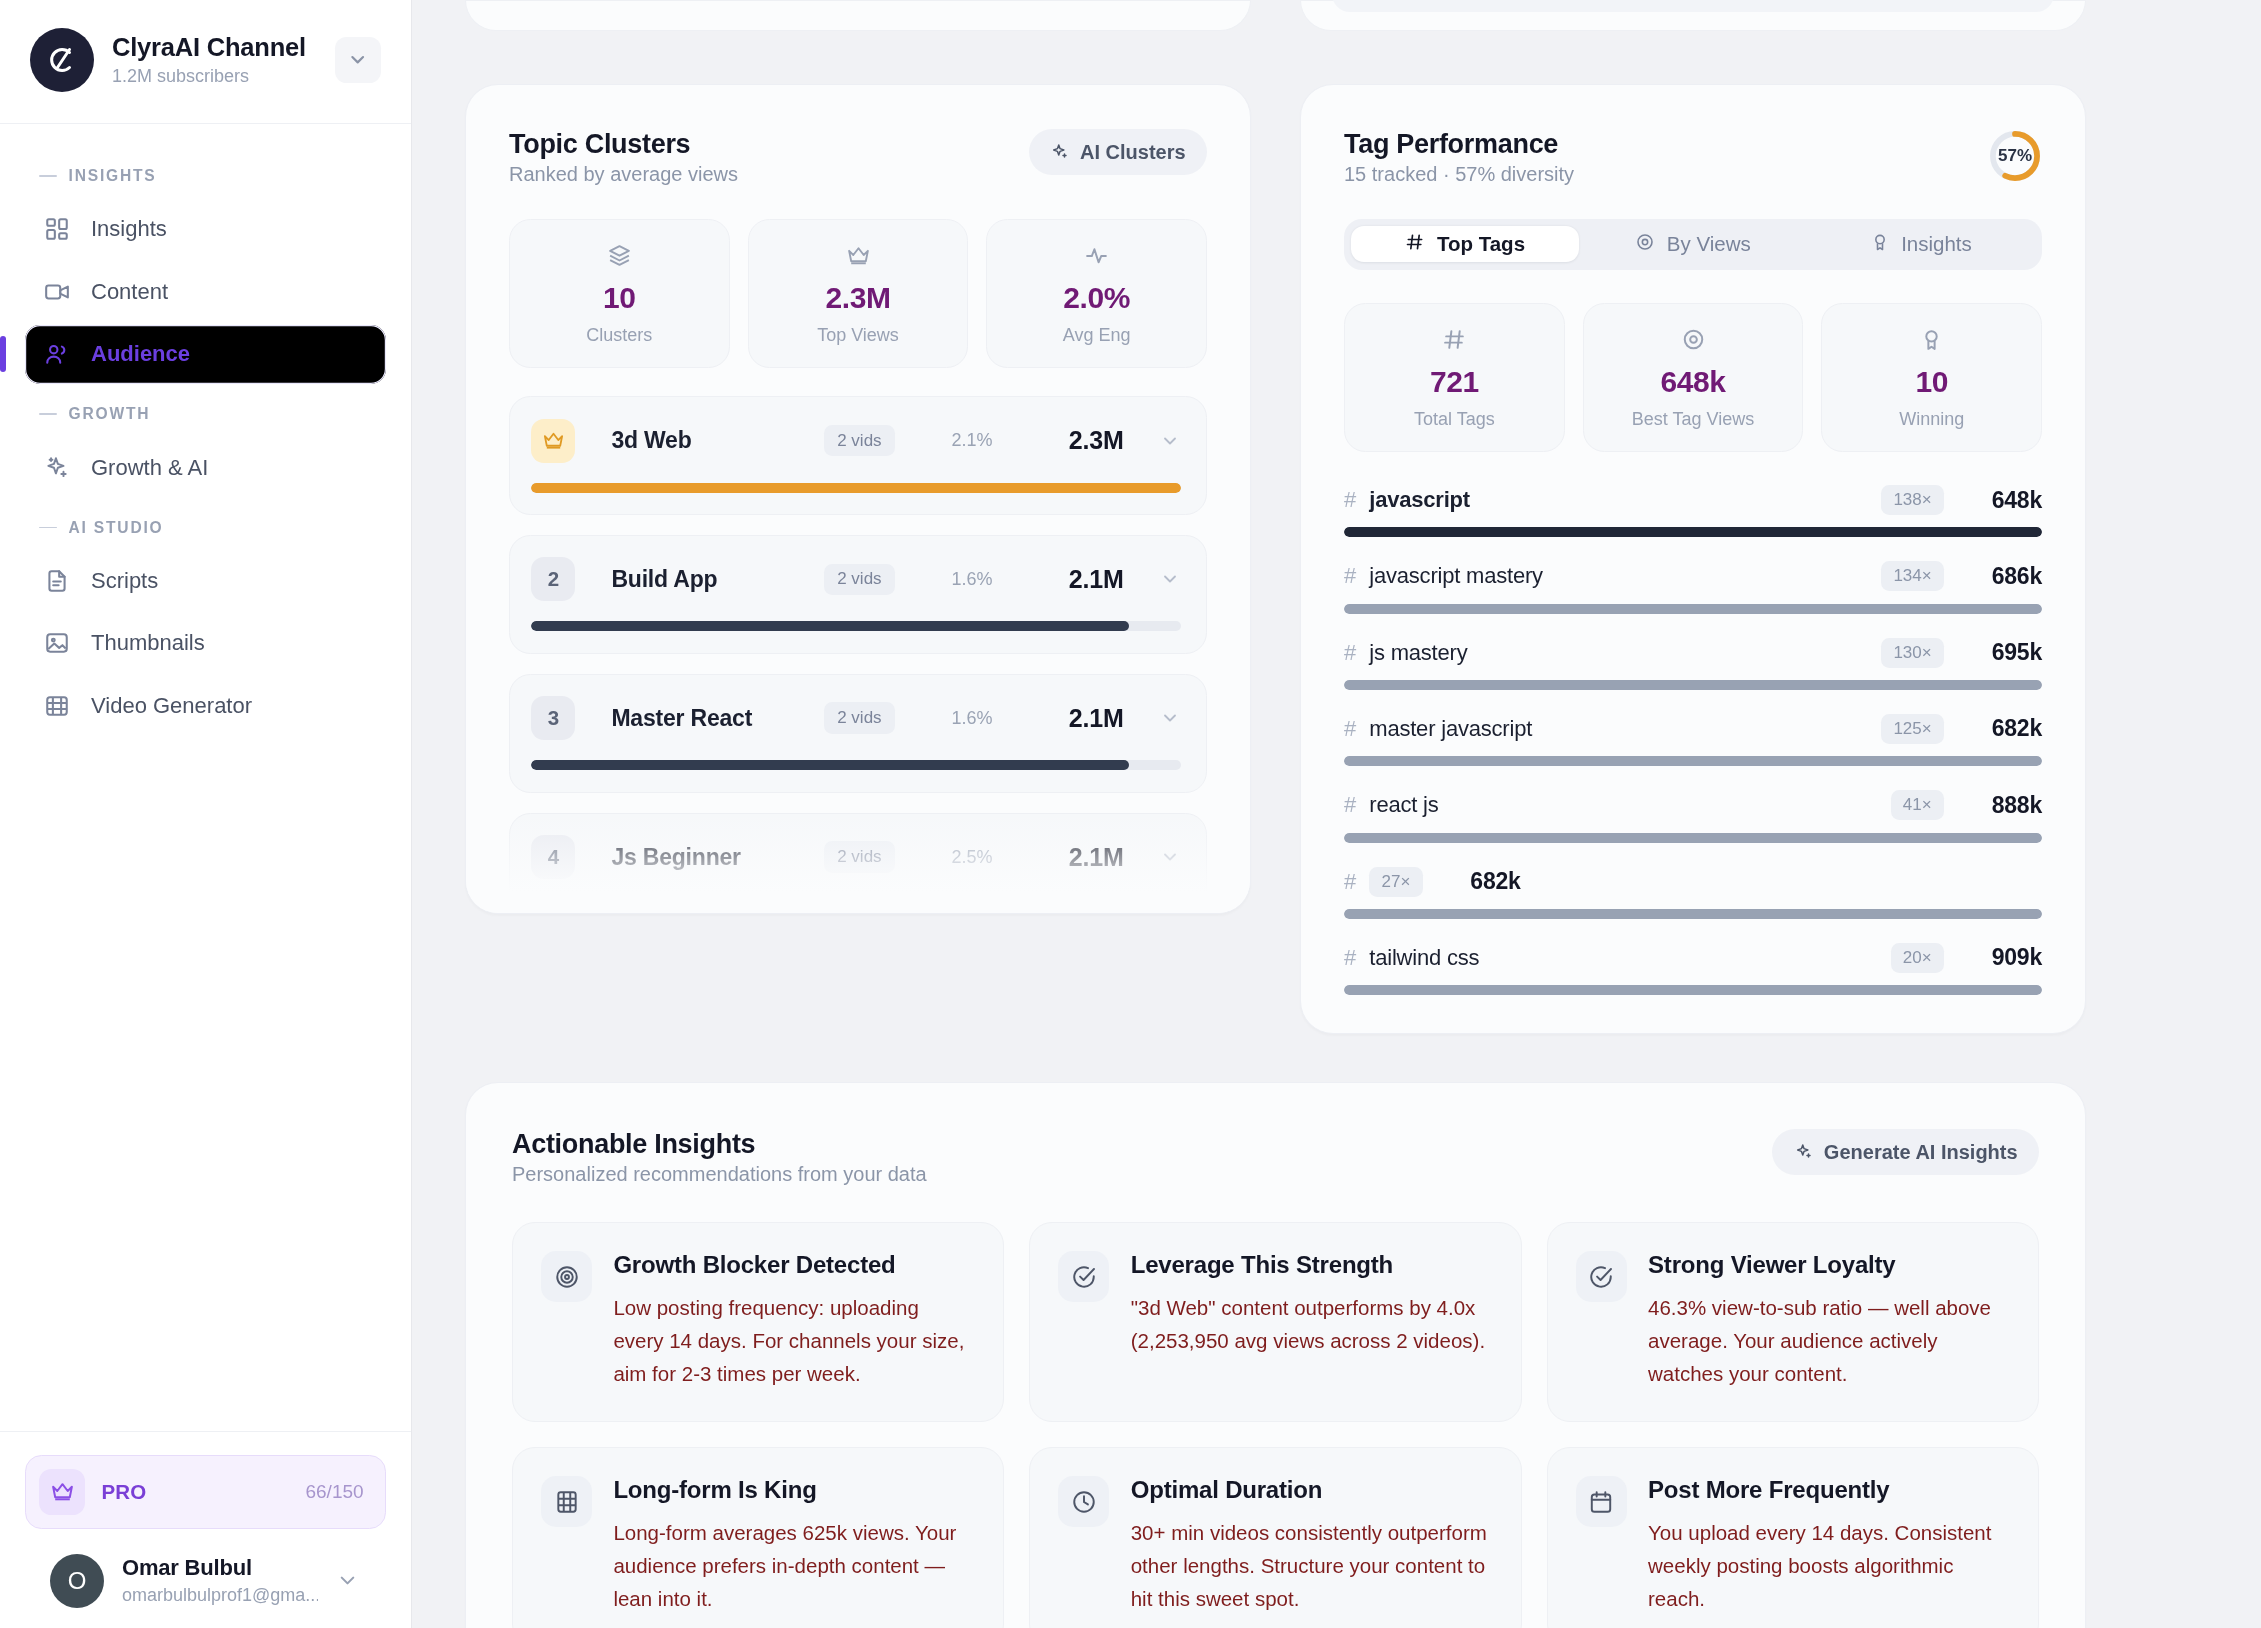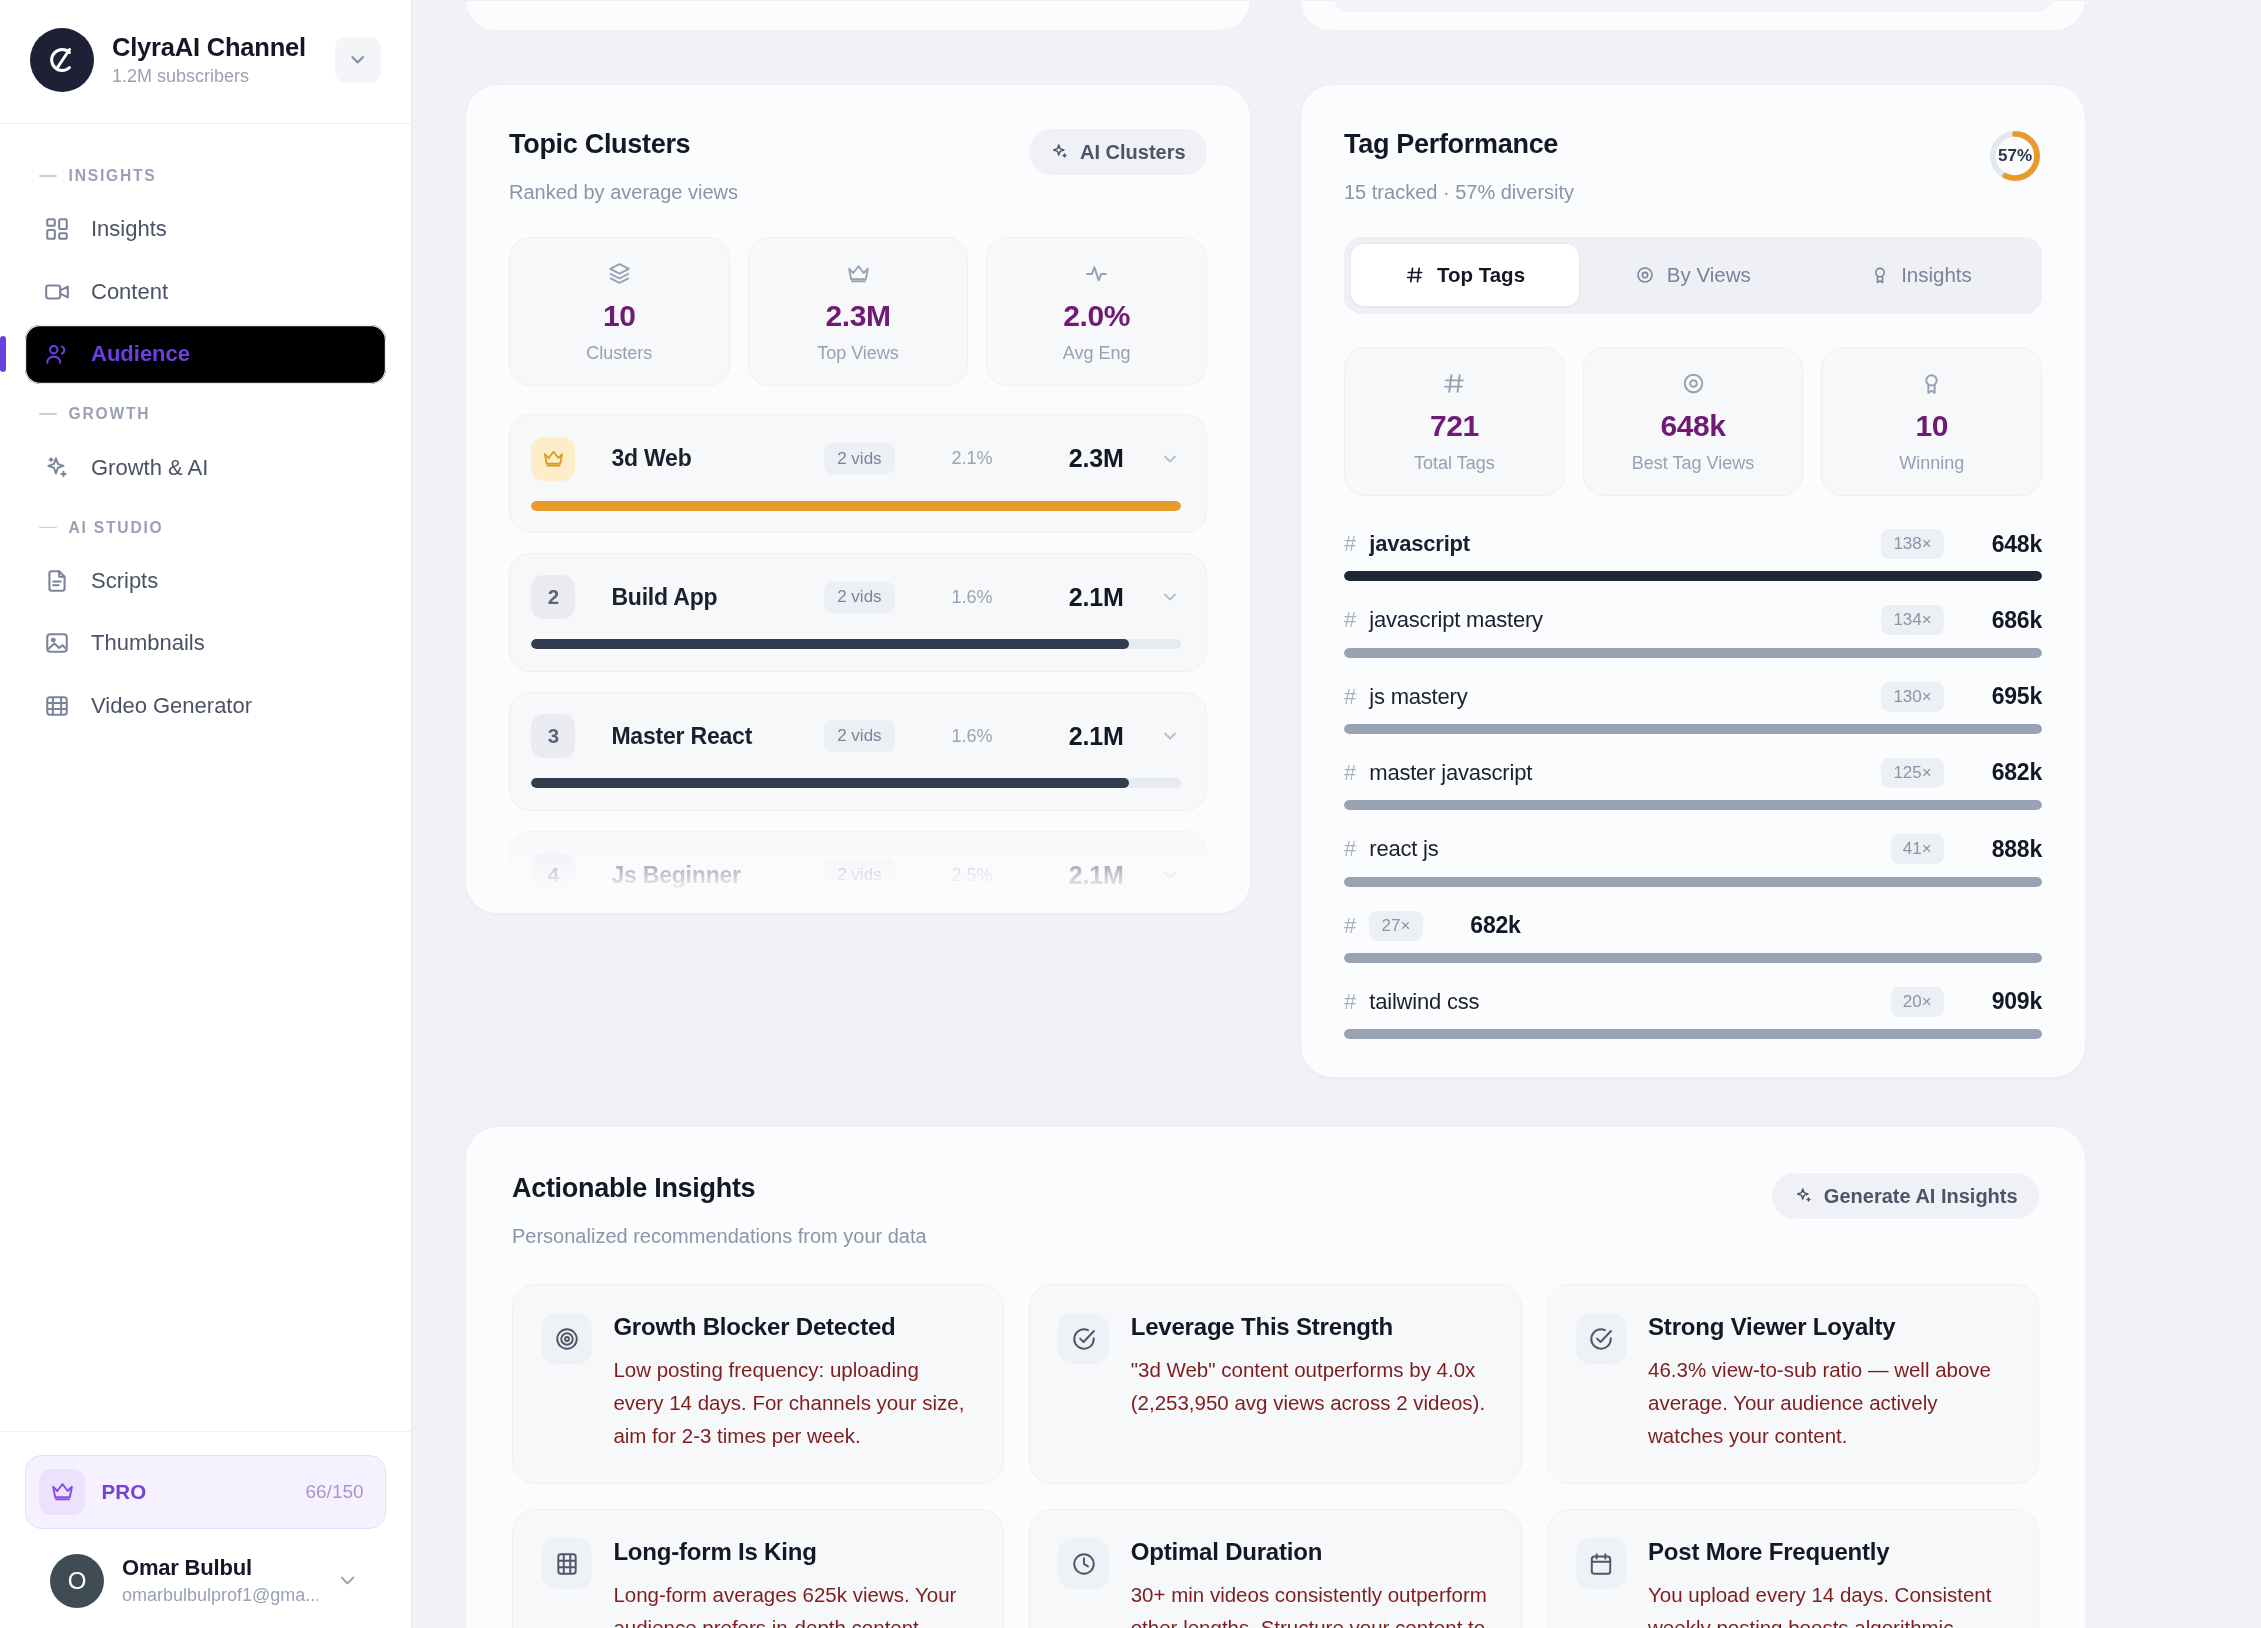--- a/index.html
+++ b/index.html
@@ -120,7 +120,7 @@
   }
   .card-head { display: flex; align-items: flex-start; justify-content: space-between; }
   .card-title { font-size: 27px; font-weight: 700; color: #141726; letter-spacing: -0.3px; }
-  .card-sub { font-size: 20px; color: #8b95a8; margin-top: 21px; }
+  .card-sub { font-size: 20px; color: #8b95a8; margin-top: 3px; }
 
   .pill-btn {
     display: inline-flex; align-items: center; gap: 10px;

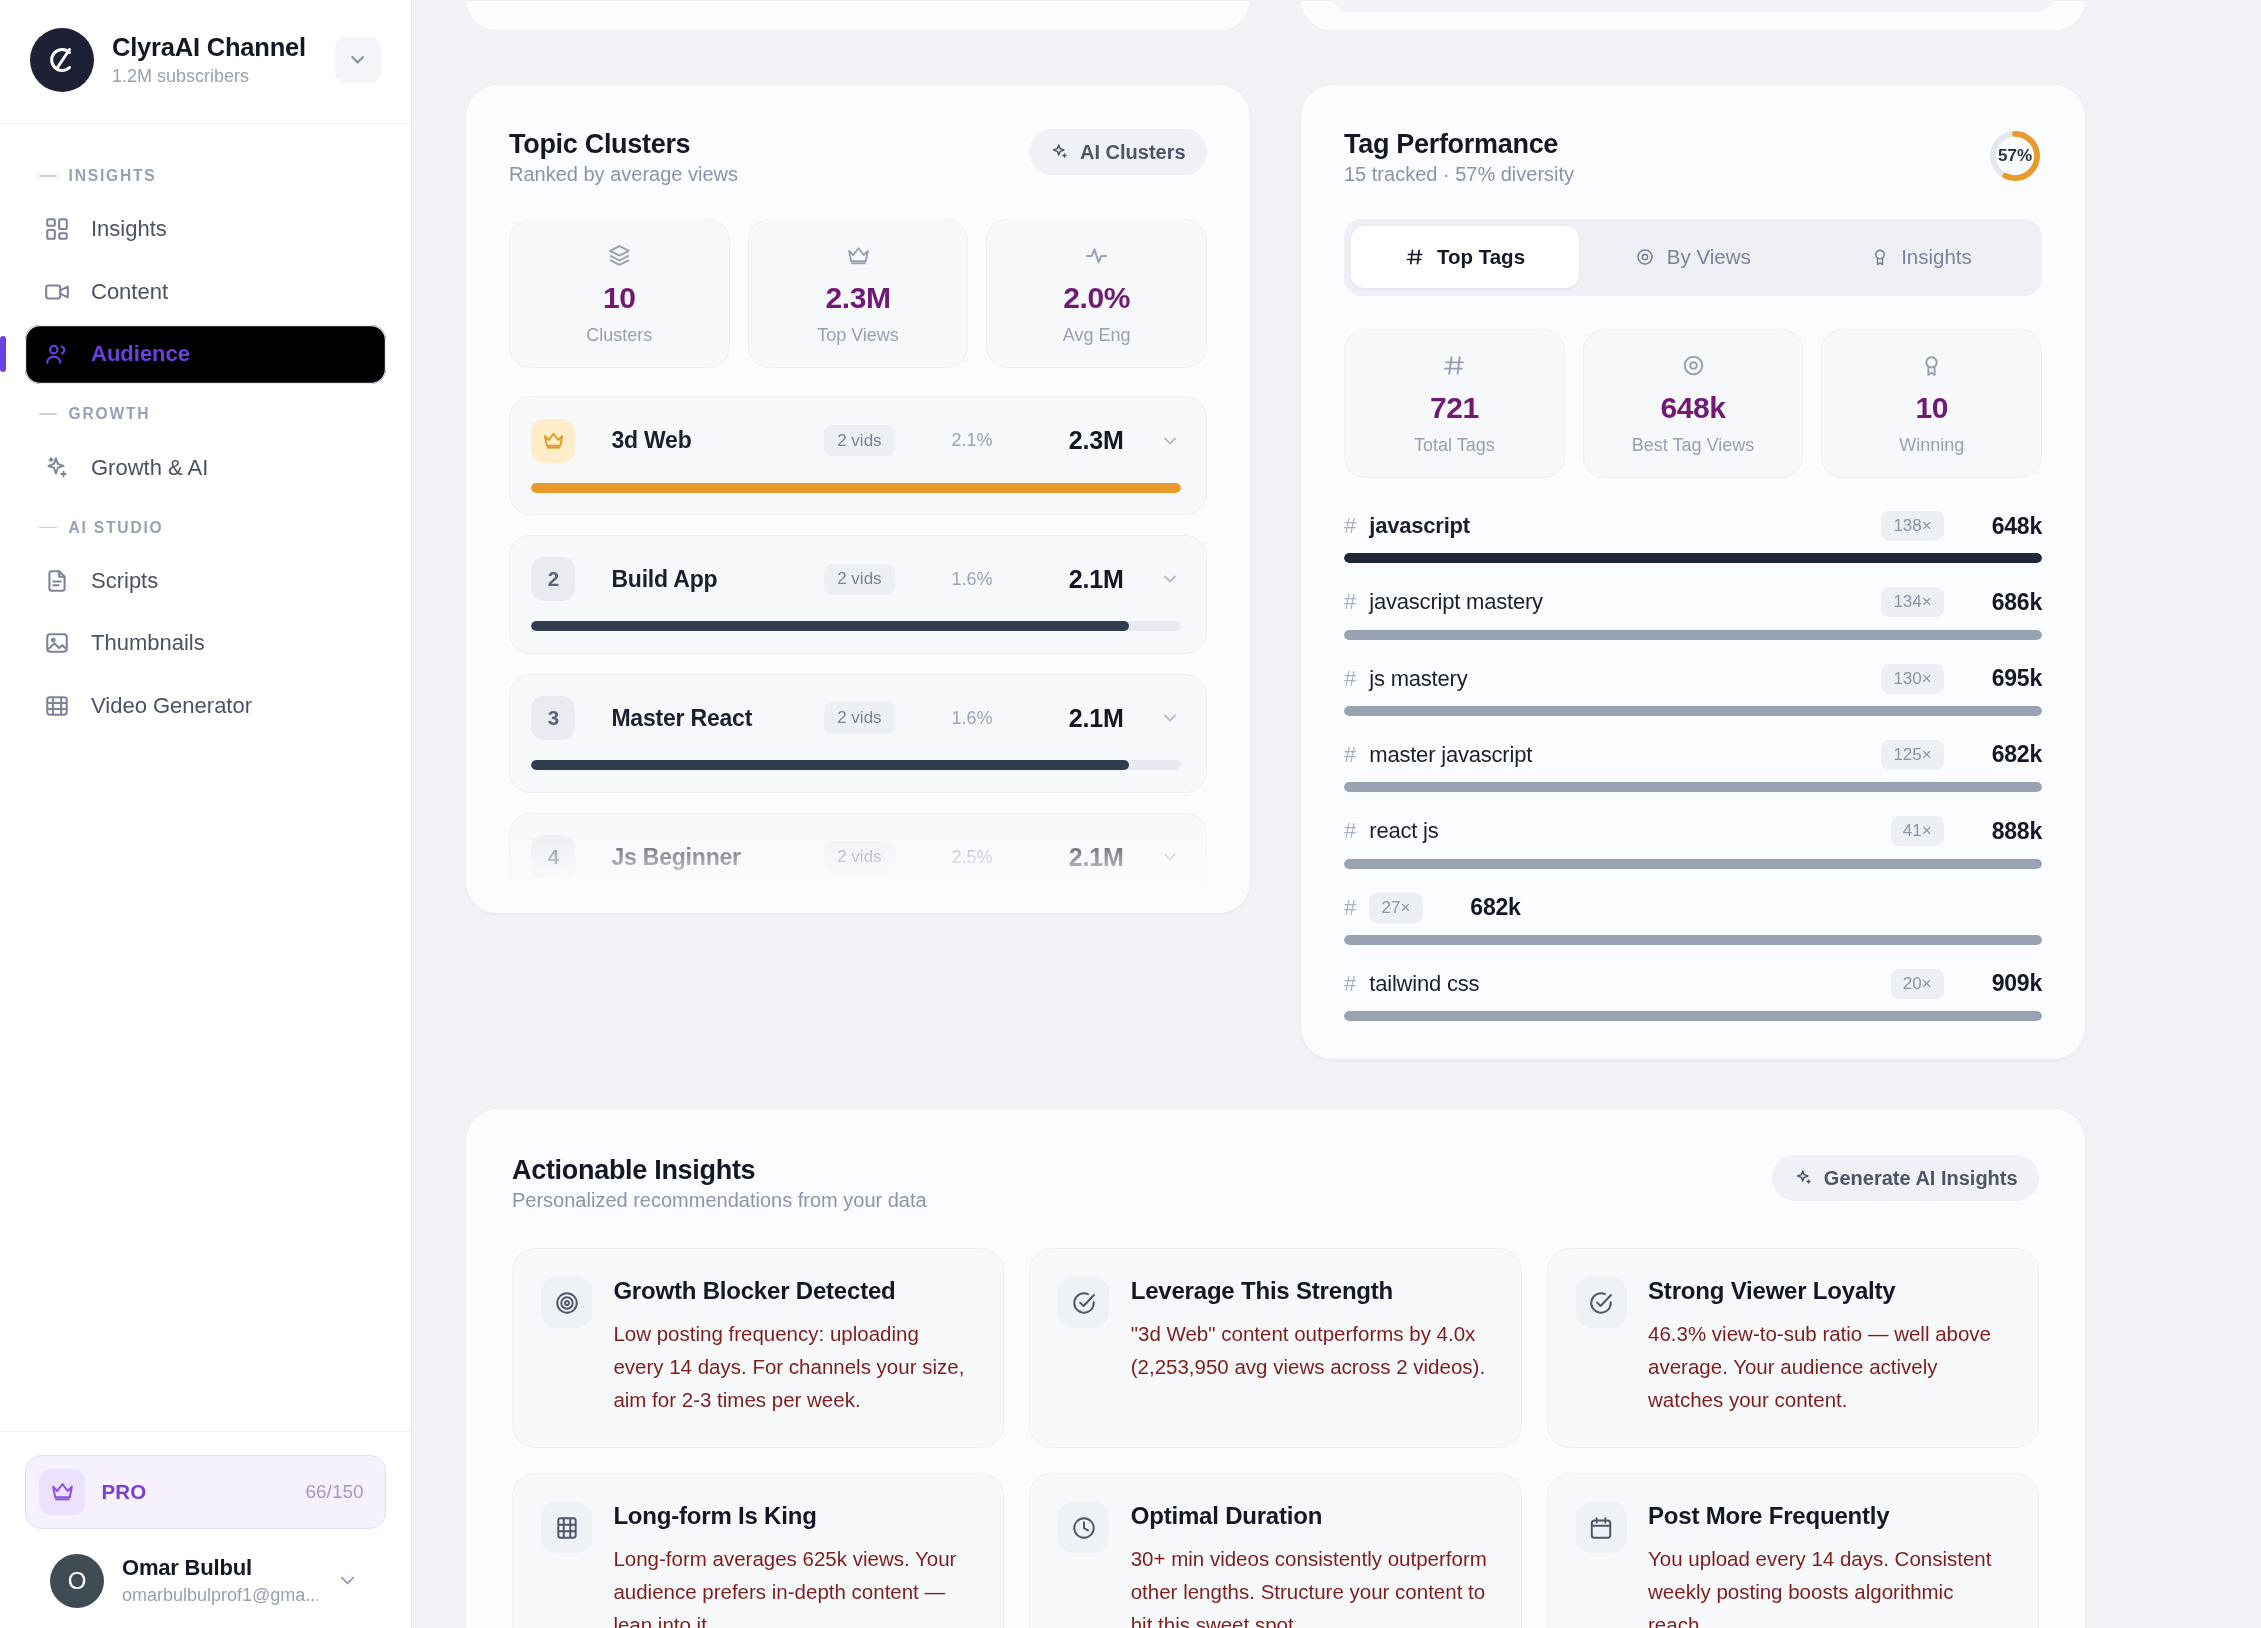--- a/index.html
+++ b/index.html
@@ -175,8 +175,8 @@
     margin-top: 33px;
   }
   .tab {
-    flex: 1 1 0; display: flex; align-items: center; justify-content: center; gap: 11.5px;
-    padding: 19px 0; border-radius: 13px; font-size: 20.5px; color: #79839a; font-weight: 500;
+    flex: 1 1 0; display: flex; align-items: flex-start; justify-content: center; gap: 11.5px;
+    padding: 6px 0; border-radius: 13px; font-size: 20.5px; color: #79839a; font-weight: 500;
   }
   .tab.active { background: #ffffff; color: #141726; font-weight: 700; box-shadow: 0 0.8px 2.5px rgba(16,24,40,.08); }
 

